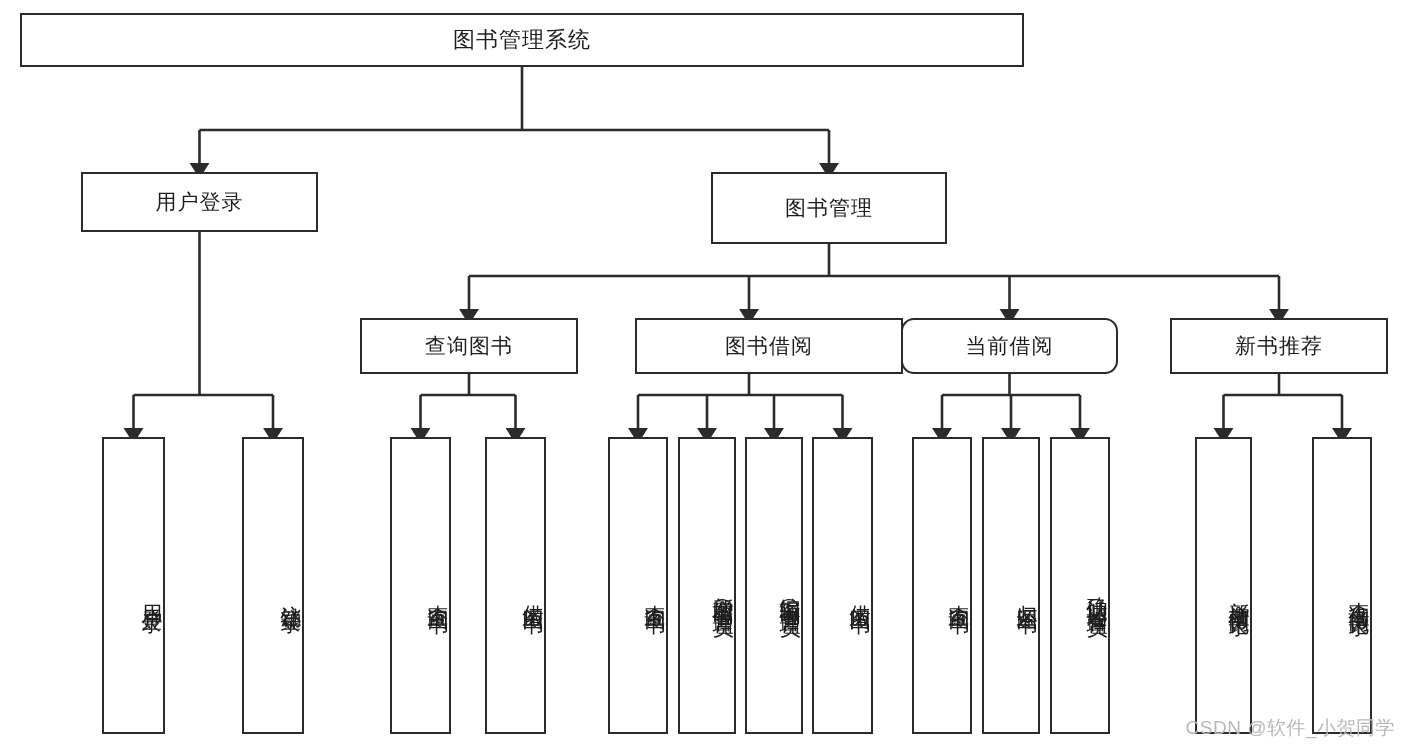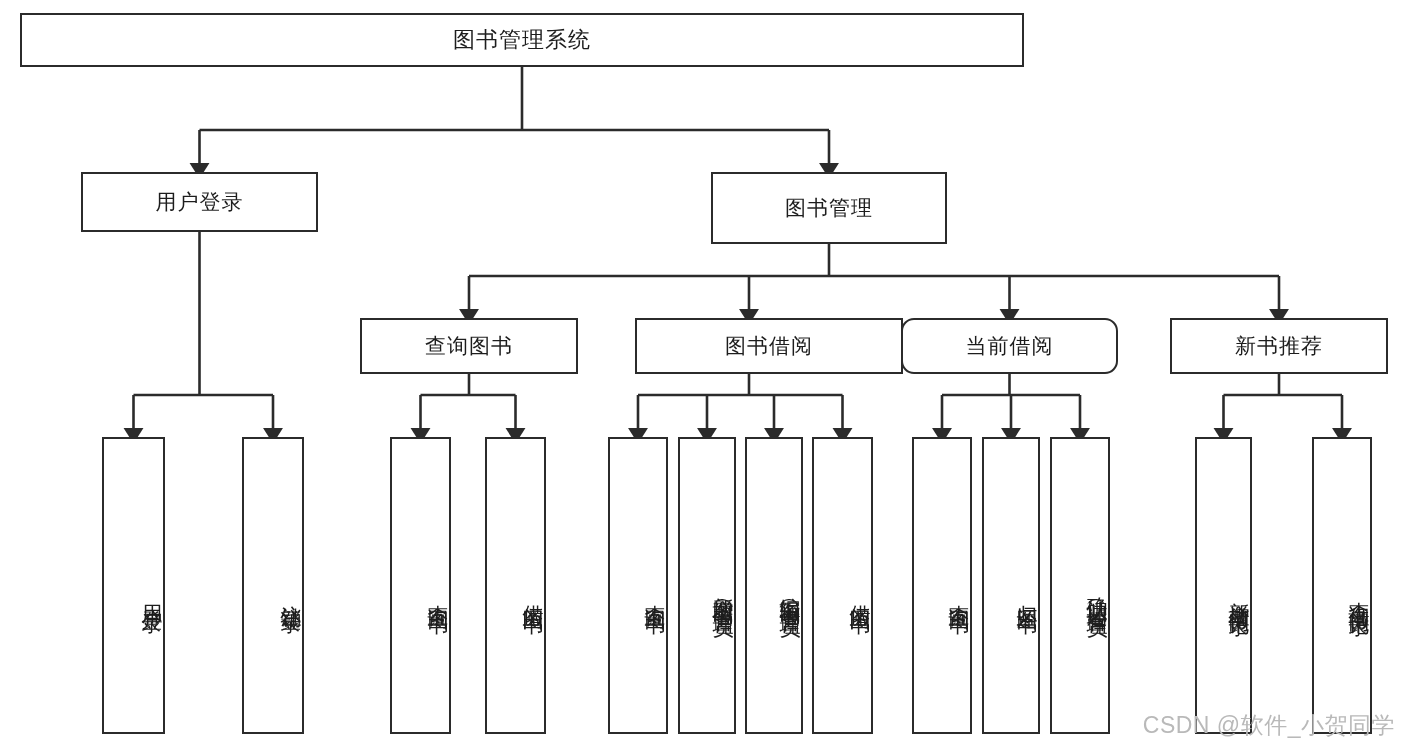--- a/index.html
+++ b/index.html
@@ -27,7 +27,7 @@
   .node-box.vert .node-label{writing-mode:vertical-rl;text-orientation:upright;}
   #watermark{
     position:absolute;right:10px;bottom:6px;
-    font-size:23px;color:#b9b9b9;letter-spacing:.5px;
+    font-size:19px;color:#b9b9b9;letter-spacing:.5px;
     user-select:none;pointer-events:none;white-space:nowrap;
   }
 </style>

